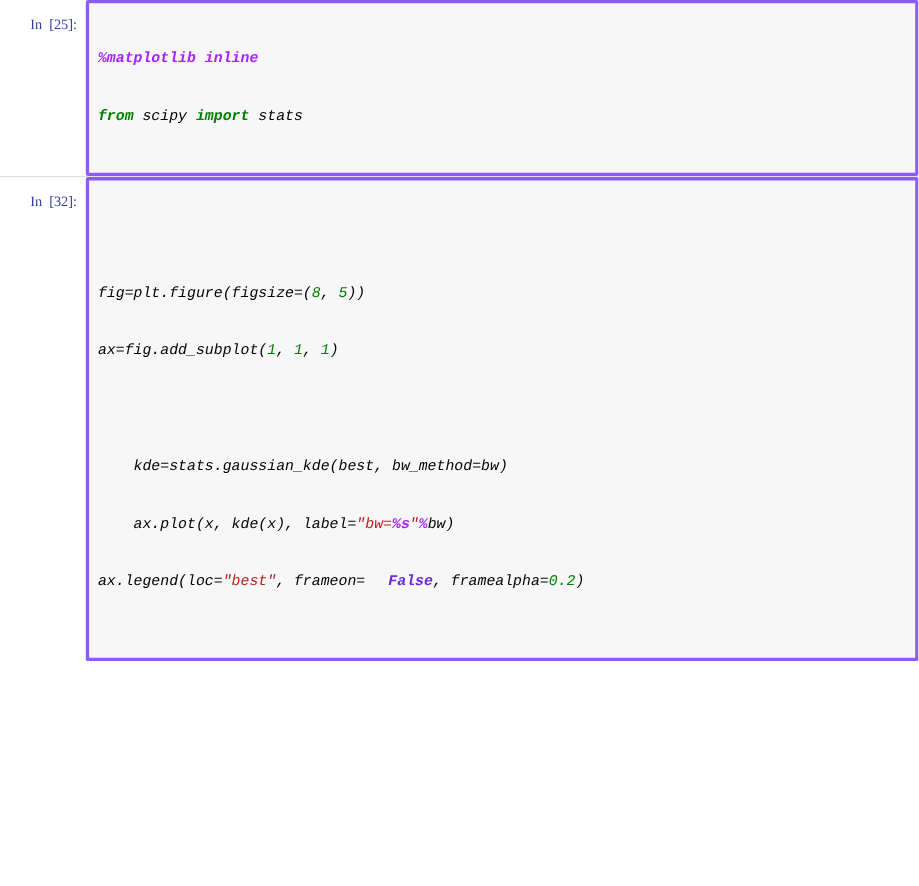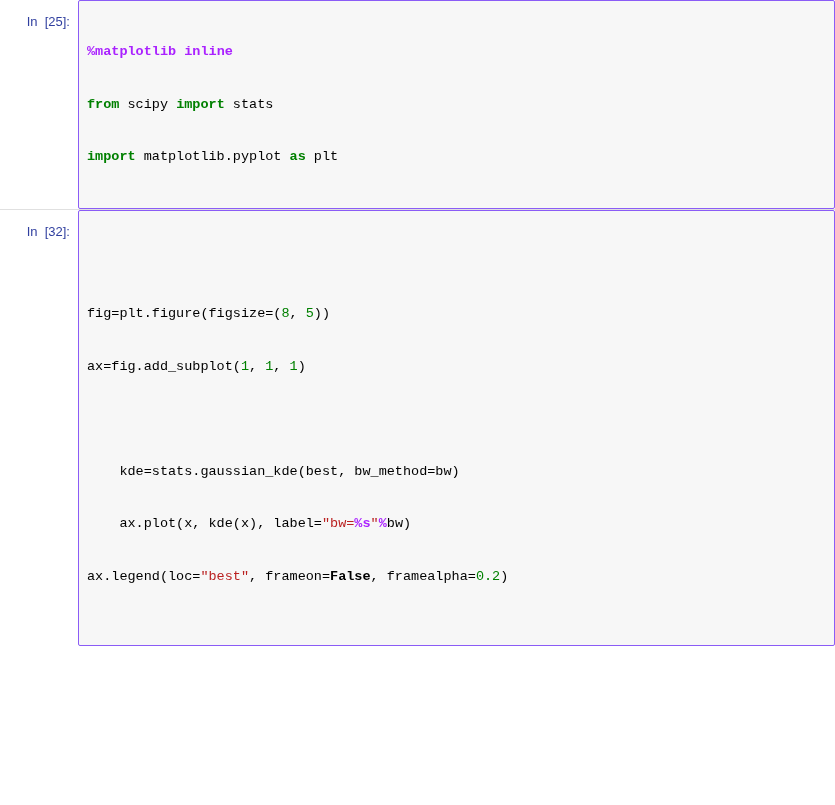--- a/index.html
+++ b/index.html
@@ -33,7 +33,7 @@
     text-align: right;
     padding-right: 8px;
     box-sizing: border-box;
-    font-family: Liberation Sans, sans-serif;
+    font-family: Liberation Serif, serif;
     font-size: 13px;
     color: #303f9f;
     padding-top: 14px;

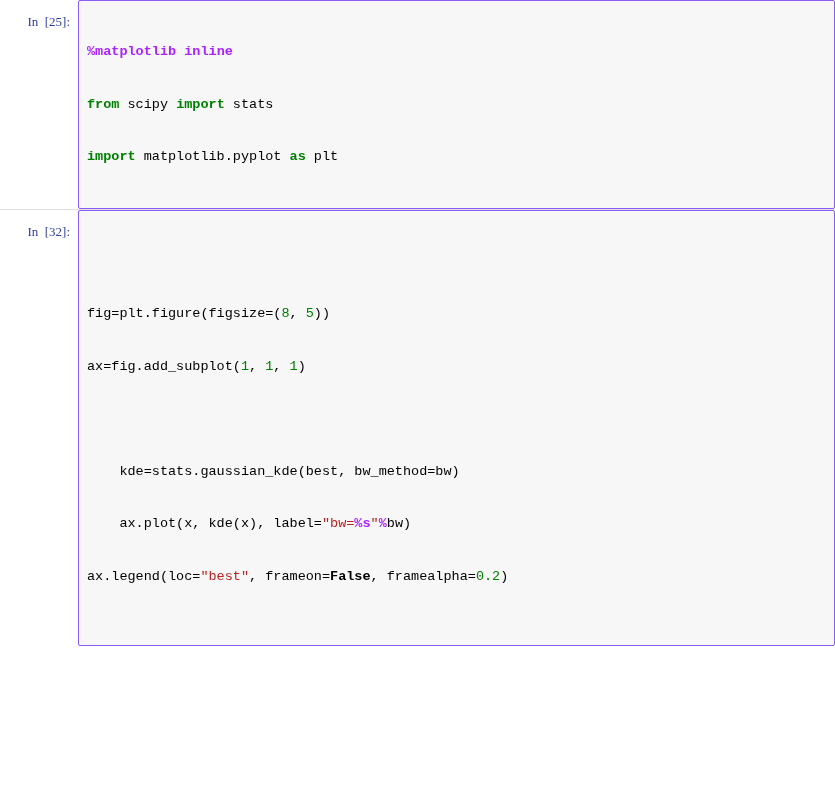--- a/index.html
+++ b/index.html
@@ -43,7 +43,7 @@
   .input-area {
     flex: 1;
     background: #f7f7f7;
-    border: 1px solid #8b5cf6;
+    border: 3px solid #8b5cf6;
     border-radius: 2px;
     padding: 7px 6px 7px 8px;
     box-sizing: border-box;
@@ -53,6 +53,7 @@
     color: #000000;
     white-space: pre;
     overflow: hidden;
+    font-style: italic;
   }
   .cell-1 .input-area { margin-right: 0; }
   .code-line { white-space: pre; }

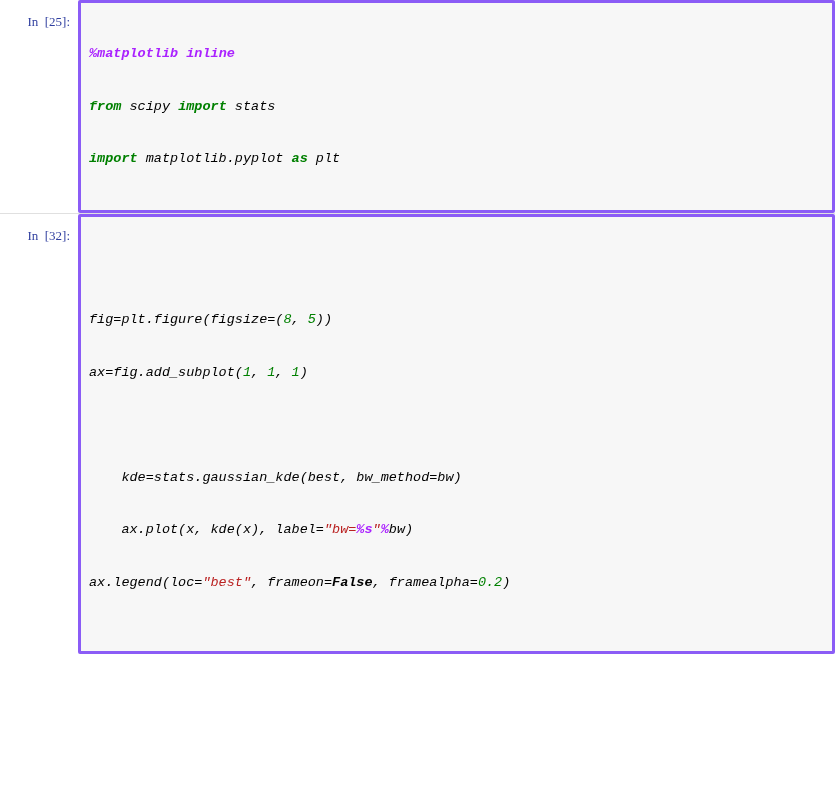--- a/index.html
+++ b/index.html
@@ -75,7 +75,6 @@
   <div class="input-area">
     <div class="code-line"><span class="t-magic"><span class="t-magic">%matplotlib</span> inline</span></div>
     <div class="code-line"><span class="t-plain"><span class="t-kw">from</span> scipy <span class="t-kw">import</span> stats</span></div>
-    <div class="code-line"><span class="t-plain"><span class="t-kw">import</span> matplotlib.pyplot <span class="t-kw">as</span> plt</span></div>
   </div>
 </div>
 

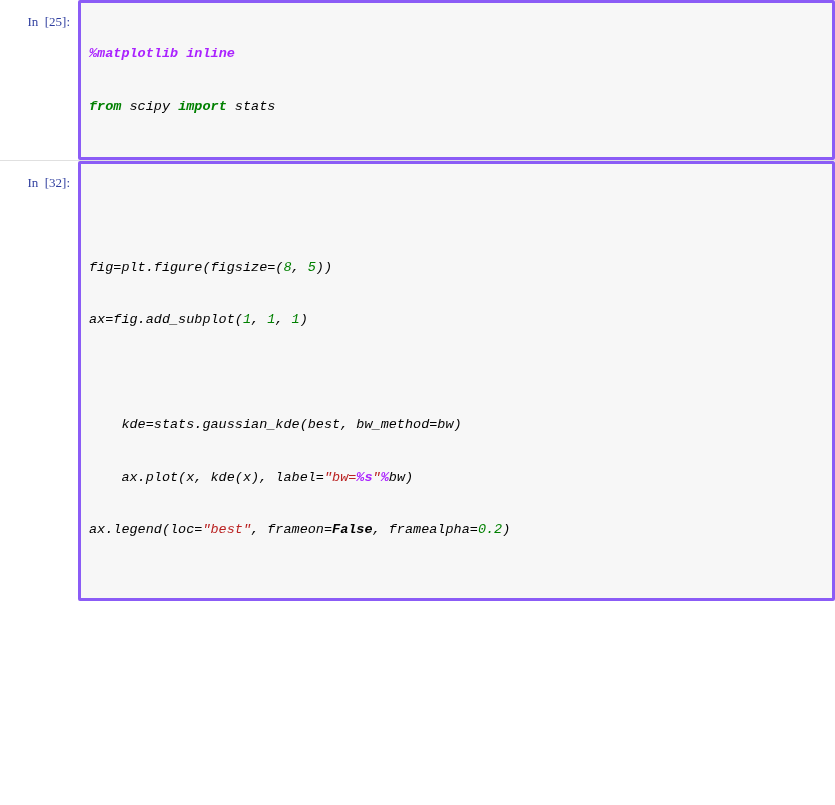--- a/index.html
+++ b/index.html
@@ -60,7 +60,7 @@
 
   
   .t-kw      { color: #008000; font-weight: bold; }
-  .t-builtin { color: #000000; font-weight: bold; }   
+  .t-builtin { color: #6d28d9; font-weight: bold; margin-left: 21px; }   
   .t-magic   { color: #aa22ff; font-weight: bold; }   
   .t-num     { color: #008000; }
   .t-str     { color: #ba2121; }

